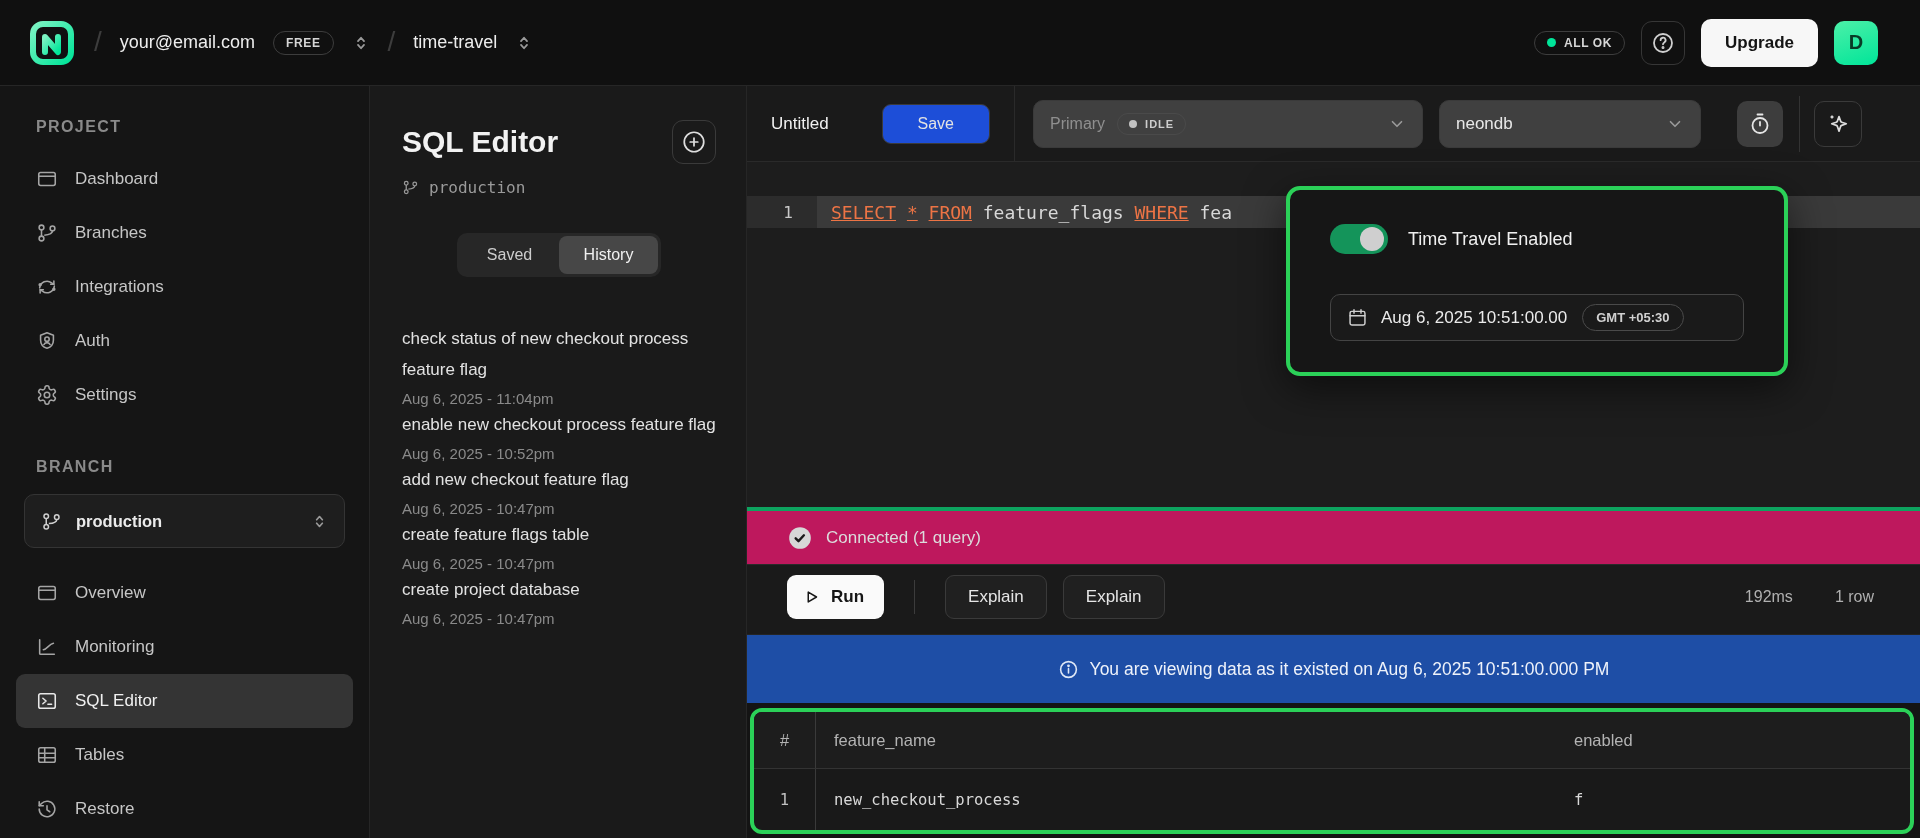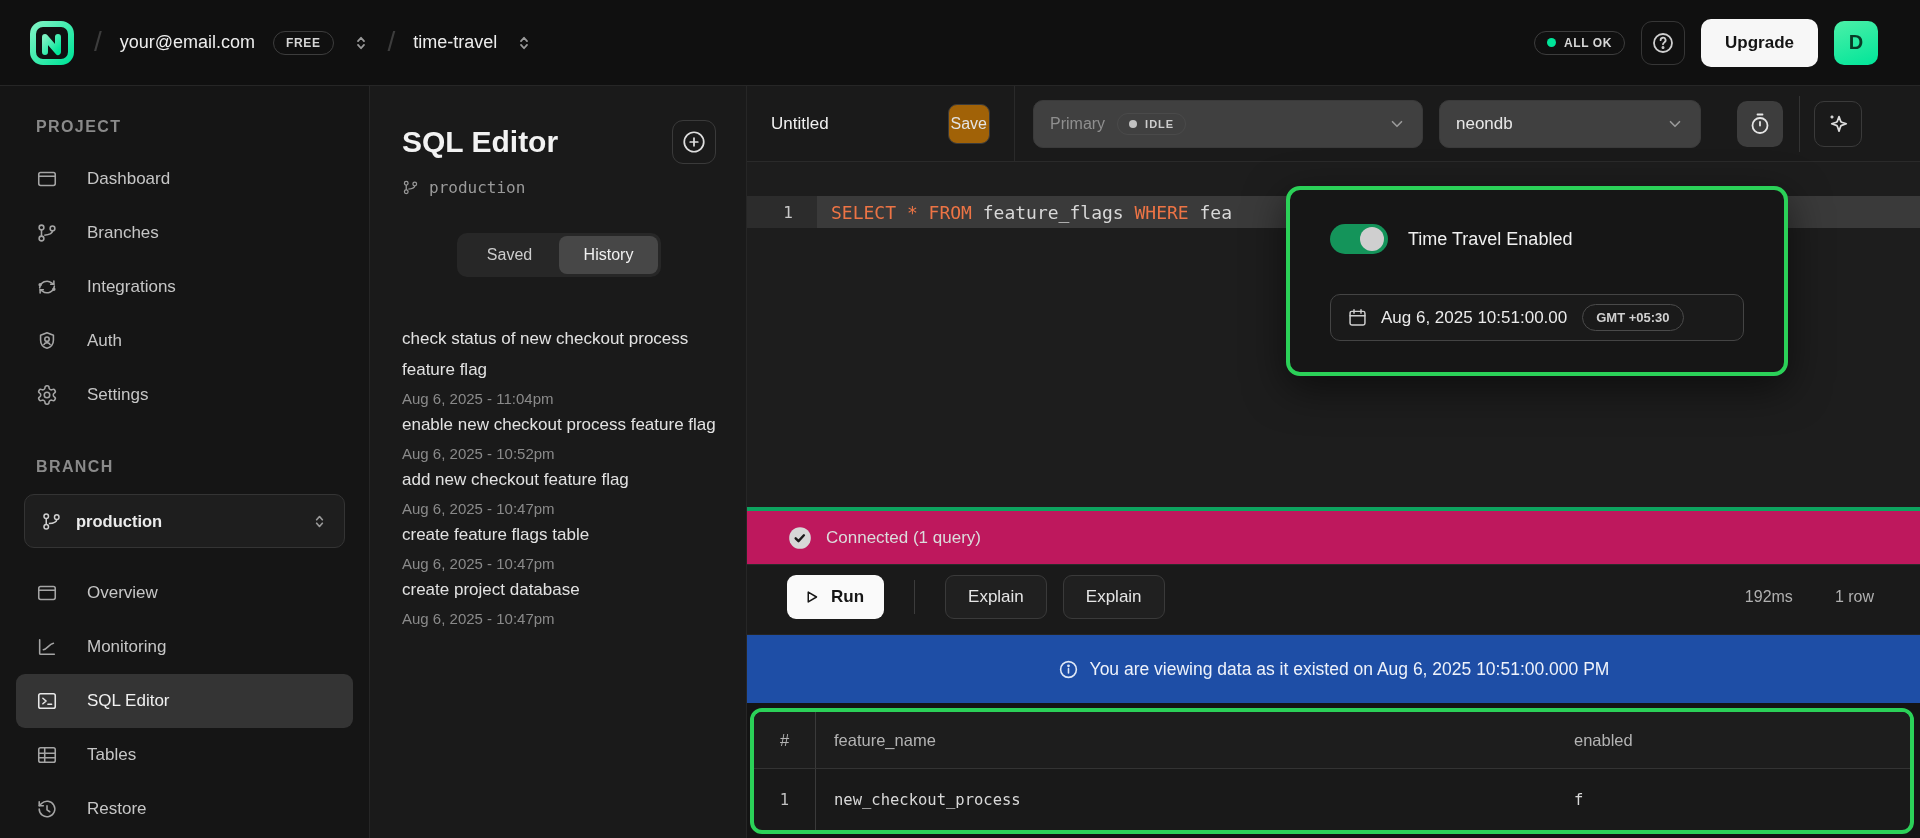--- a/index.html
+++ b/index.html
@@ -67,8 +67,8 @@
   .ed-header { height:76px; border-bottom:1px solid #2a2a2a; display:flex; align-items:stretch; flex:0 0 auto; }
   .ed-h-left { width:268px; border-right:1px solid #2a2a2a; display:flex; align-items:center; padding:0 24px; }
   .ed-tab-title { font-size:17px; color:#f0f0f0; }
-  .save-btn { margin-left:auto; background:#a16207; border:1px solid #3a3a3a; color:#e3e3e3; font-size:16px;
-    border-radius:9px; padding:10px 2px; cursor:pointer; font-family:inherit; }
+  .save-btn { margin-left:auto; background:#1d4ed8; border:1px solid #3a3a3a; color:#e3e3e3; font-size:16px;
+    border-radius:9px; padding:10px 35px; cursor:pointer; font-family:inherit; }
   .ed-h-right { flex:1; display:flex; align-items:center; padding-left:18px; }
   .select-box { height:48px; border:1px solid #3a3a3a; background:#404040; border-radius:10px;
     display:flex; align-items:center; padding:0 16px; cursor:pointer; }

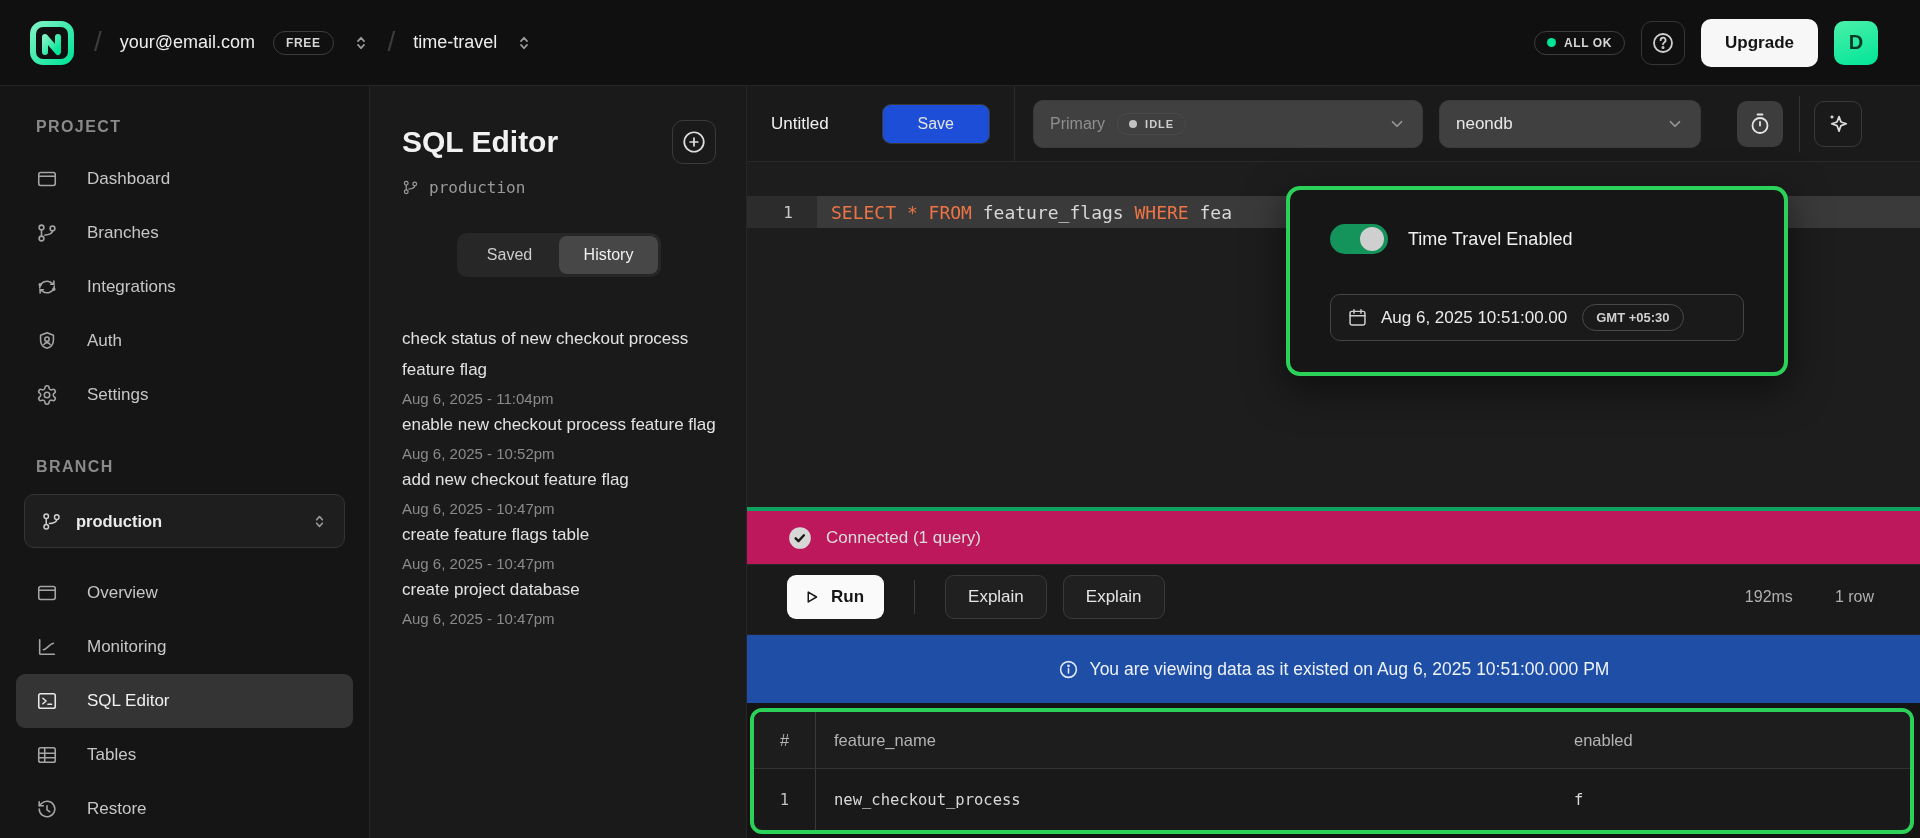--- a/index.html
+++ b/index.html
@@ -31,7 +31,7 @@
     border-right:1px solid #262626; padding-top:32px; }
   .section-label { font-size:16px; font-weight:700; letter-spacing:1.4px; color:#8a8a8a;
     padding-left:36px; margin-bottom:16px; }
-  .side-item { height:54px; margin:0 16px; padding-left:20px; display:flex; align-items:center; gap:29px;
+  .side-item { height:54px; margin:0 16px; padding-left:20px; display:flex; align-items:center; gap:17px;
     color:#c6c6c6; font-size:17px; border-radius:9px; cursor:pointer;text-align:right; }
   .side-item .s-icon { width:22px; height:22px; color:#a5a5a5; flex:0 0 auto; display:flex; }
   .side-item.active { background:#343434; color:#f0f0f0; }

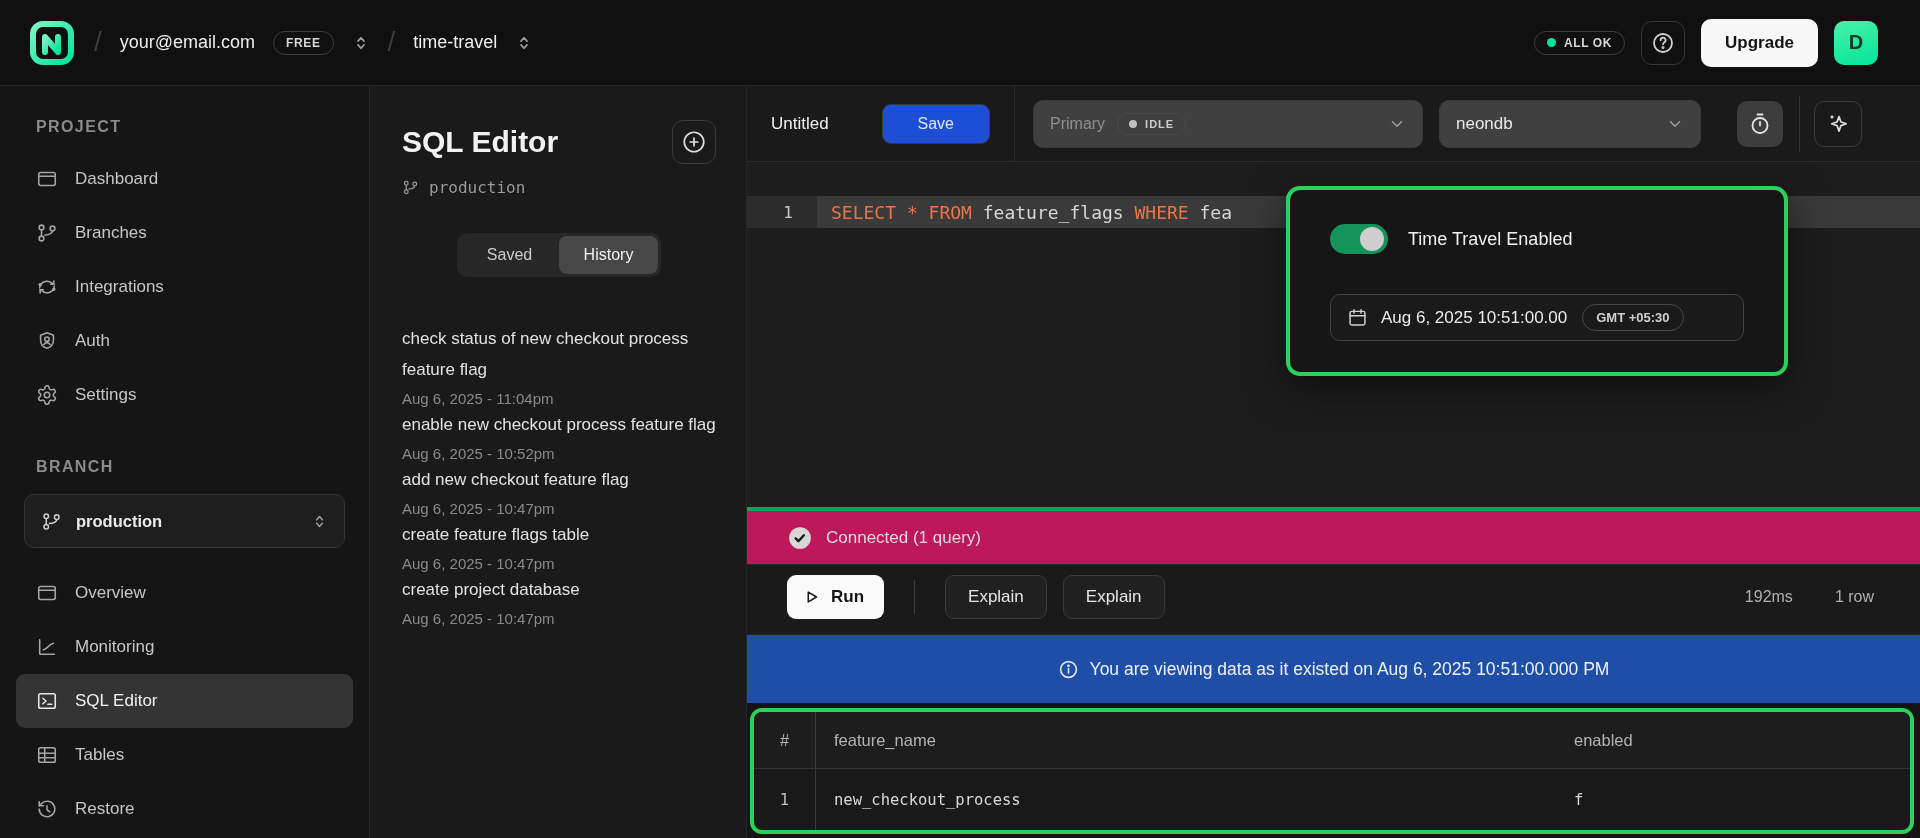--- a/index.html
+++ b/index.html
@@ -94,7 +94,7 @@
     justify-content:flex-end; padding-right:24px; font-family:"DejaVu Sans Mono", monospace; font-size:16px; color:#c9c9c9; }
   .code-text { flex:1; background:#3a3a3a; height:100%; display:flex; align-items:center; padding-left:14px;
     font-family:"DejaVu Sans Mono", monospace; font-size:18px; white-space:pre; }
-  .tok-keyword { color:#ed7445; }
+  .tok-keyword { color:#ed7445;text-decoration:underline; }
   .tok-plain { color:#d8d8d8; }
 
   

